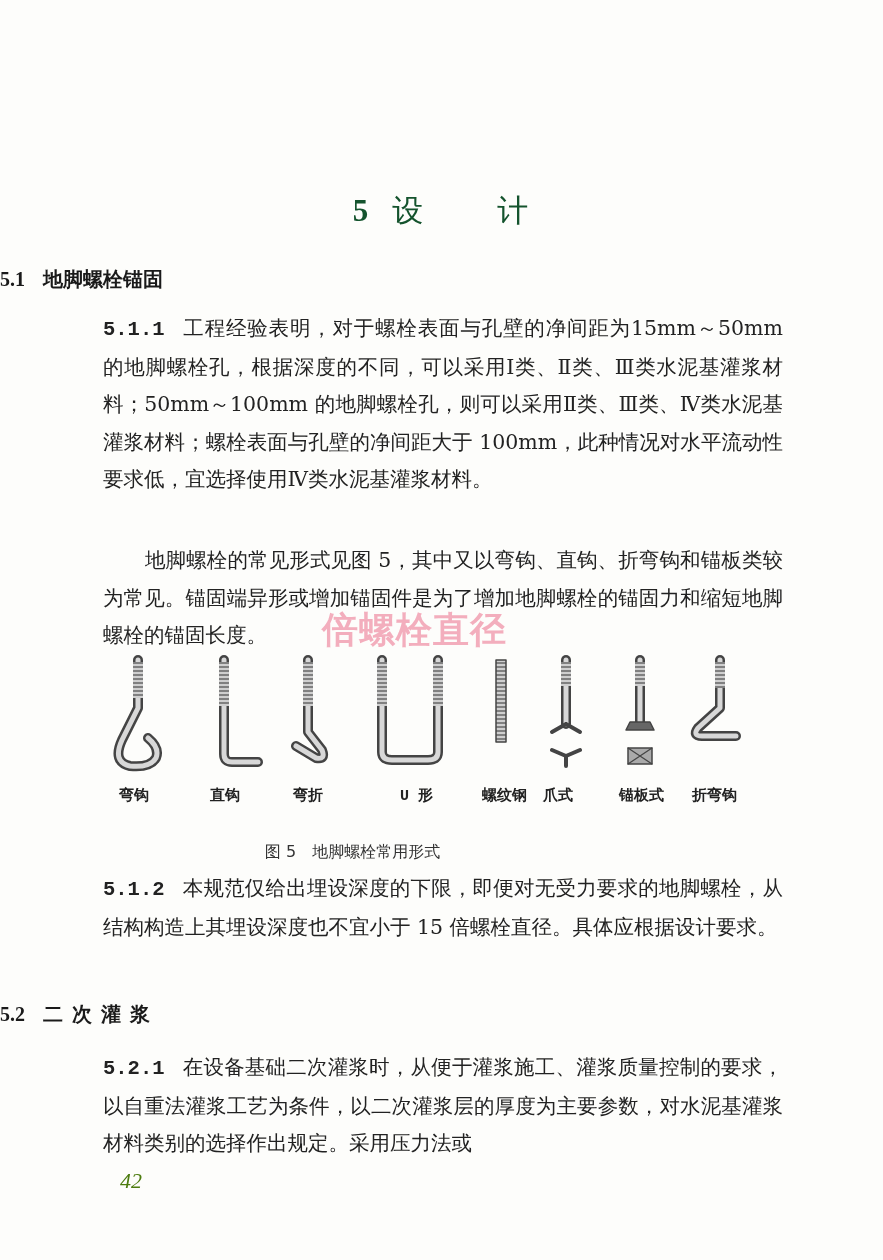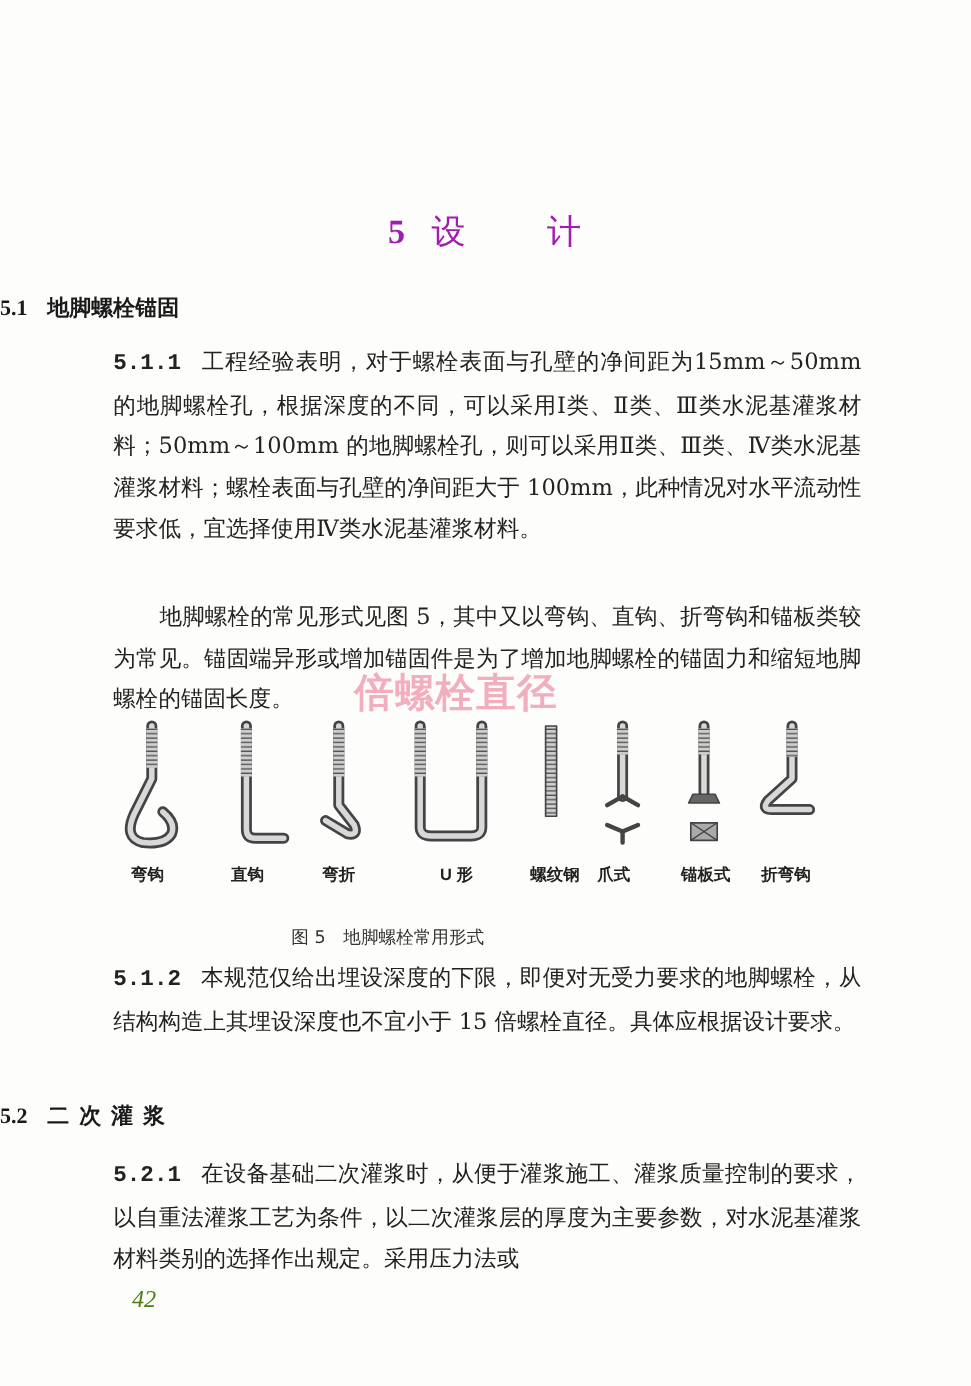--- a/index.html
+++ b/index.html
@@ -11,7 +11,7 @@
     }
     .chapter-title {
       position: absolute; top: 190px; left: 0; width: 883px; text-align: center;
-      font-size: 31px; letter-spacing: 2px; color: #a21caf;
+      font-size: 31px; letter-spacing: 2px; color: #14532d;
     }
     .chapter-title .num { font-weight: bold; font-family: "Liberation Serif", serif; margin-right: 22px; }
     .chapter-title .w1 { margin-right: 72px; }

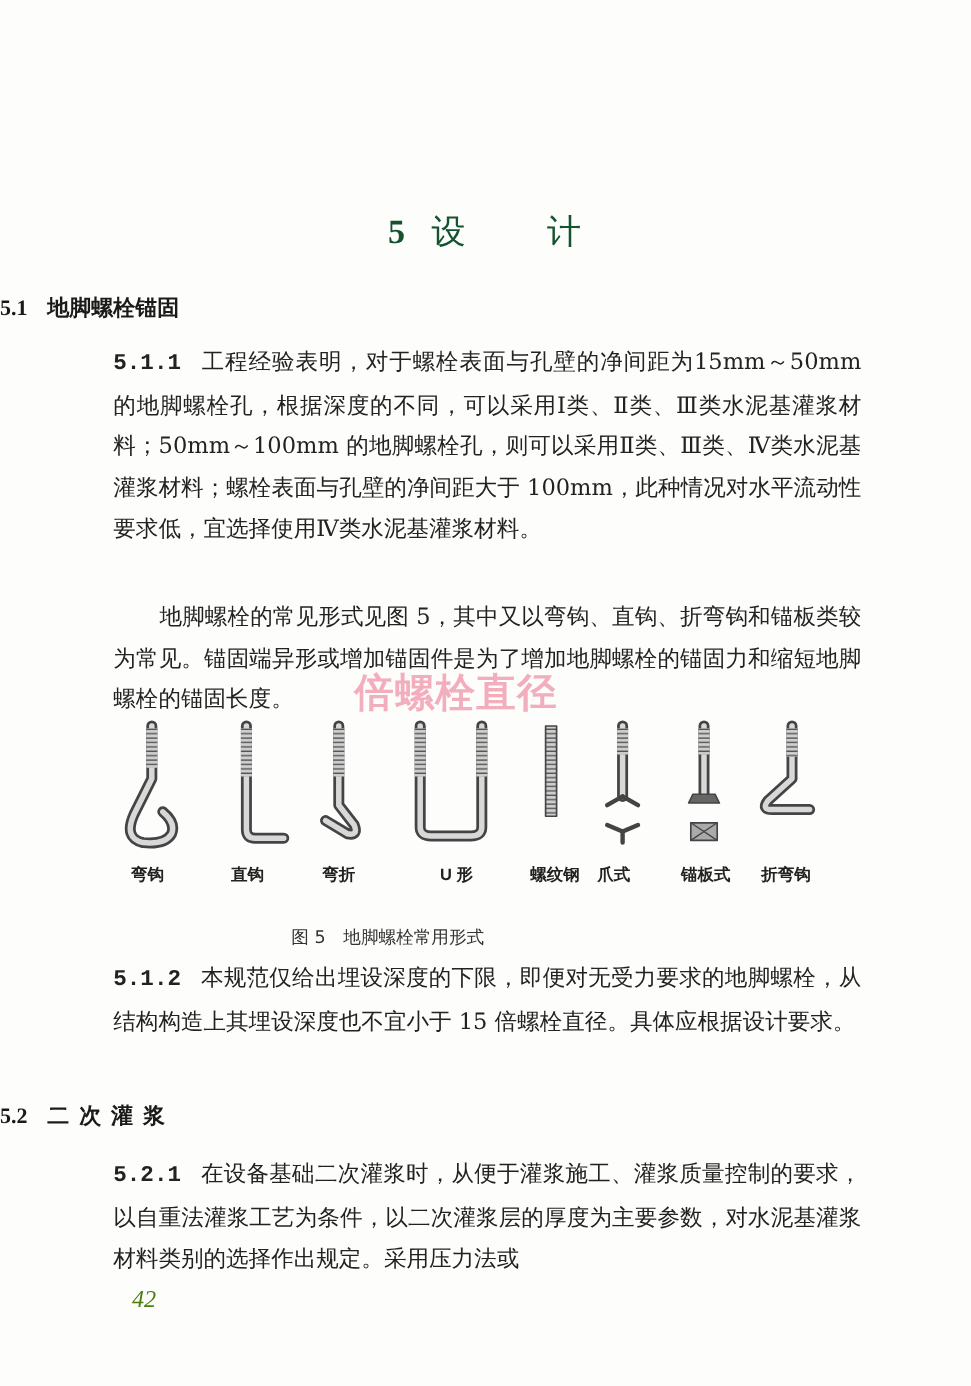--- a/index.html
+++ b/index.html
@@ -45,7 +45,7 @@
     .fig-labels { position: absolute; top: 786px; left: 0; width: 883px; height: 24px; }
     .fig-label {
       position: absolute; font-size: 15px; font-weight: bold;
-      font-family: Liberation Sans, sans-serif; color: #222;
+      font-family: Liberation Mono, monospace; color: #222;
     }
     .caption {
       position: absolute; top: 842px; left: 0; width: 705px; text-align: center;

